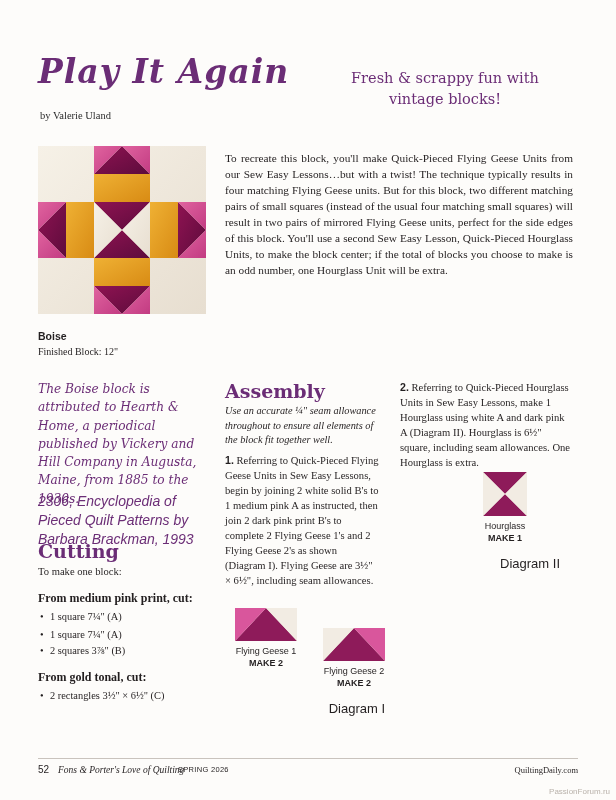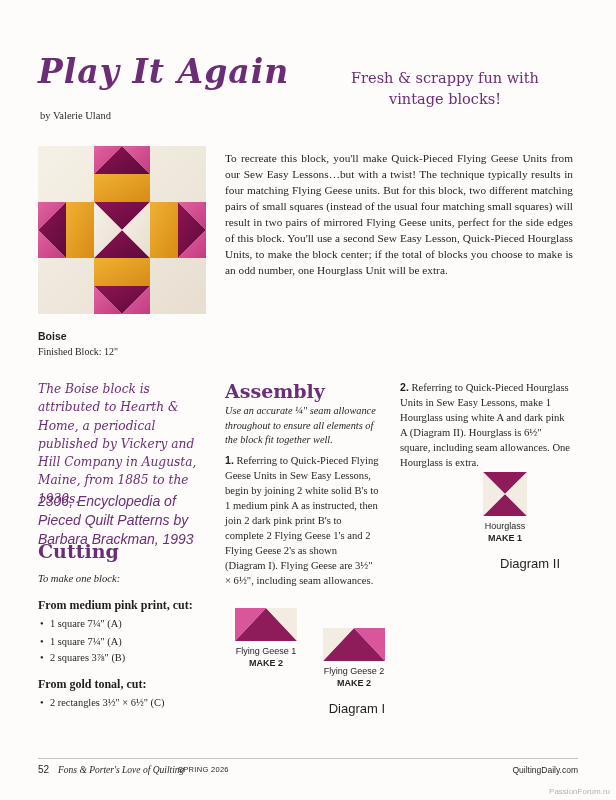--- a/index.html
+++ b/index.html
@@ -80,7 +80,7 @@
     position:absolute;left:38px;top:564px;width:180px;
     font-size:10.6px;line-height:1.5;
   }
-  .cutting-body .sub{font-style:italic;margin-top:7px;}
+  .cutting-body .sub{}
   .cutting-body .grp{
     font-family:Liberation Serif, serif;
     font-weight:bold;font-size:12px;color:#231f20;

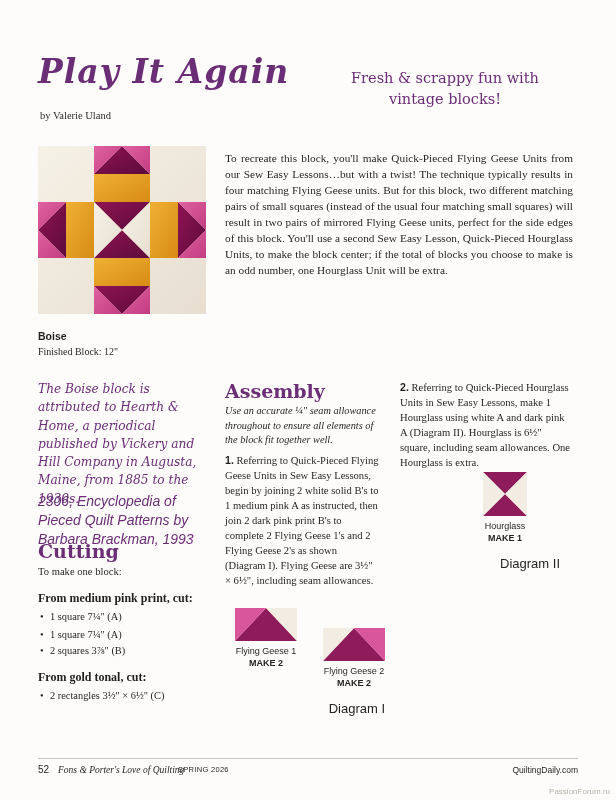--- a/index.html
+++ b/index.html
@@ -144,7 +144,7 @@
   }
   .foot-site{
     position:absolute;right:38px;top:765px;
-    font-family:Liberation Sans, sans-serif;
+    font-family:Liberation Serif, serif;
     font-size:8.5px;color:#231f20;text-align:right;
   }
   .watermark{

